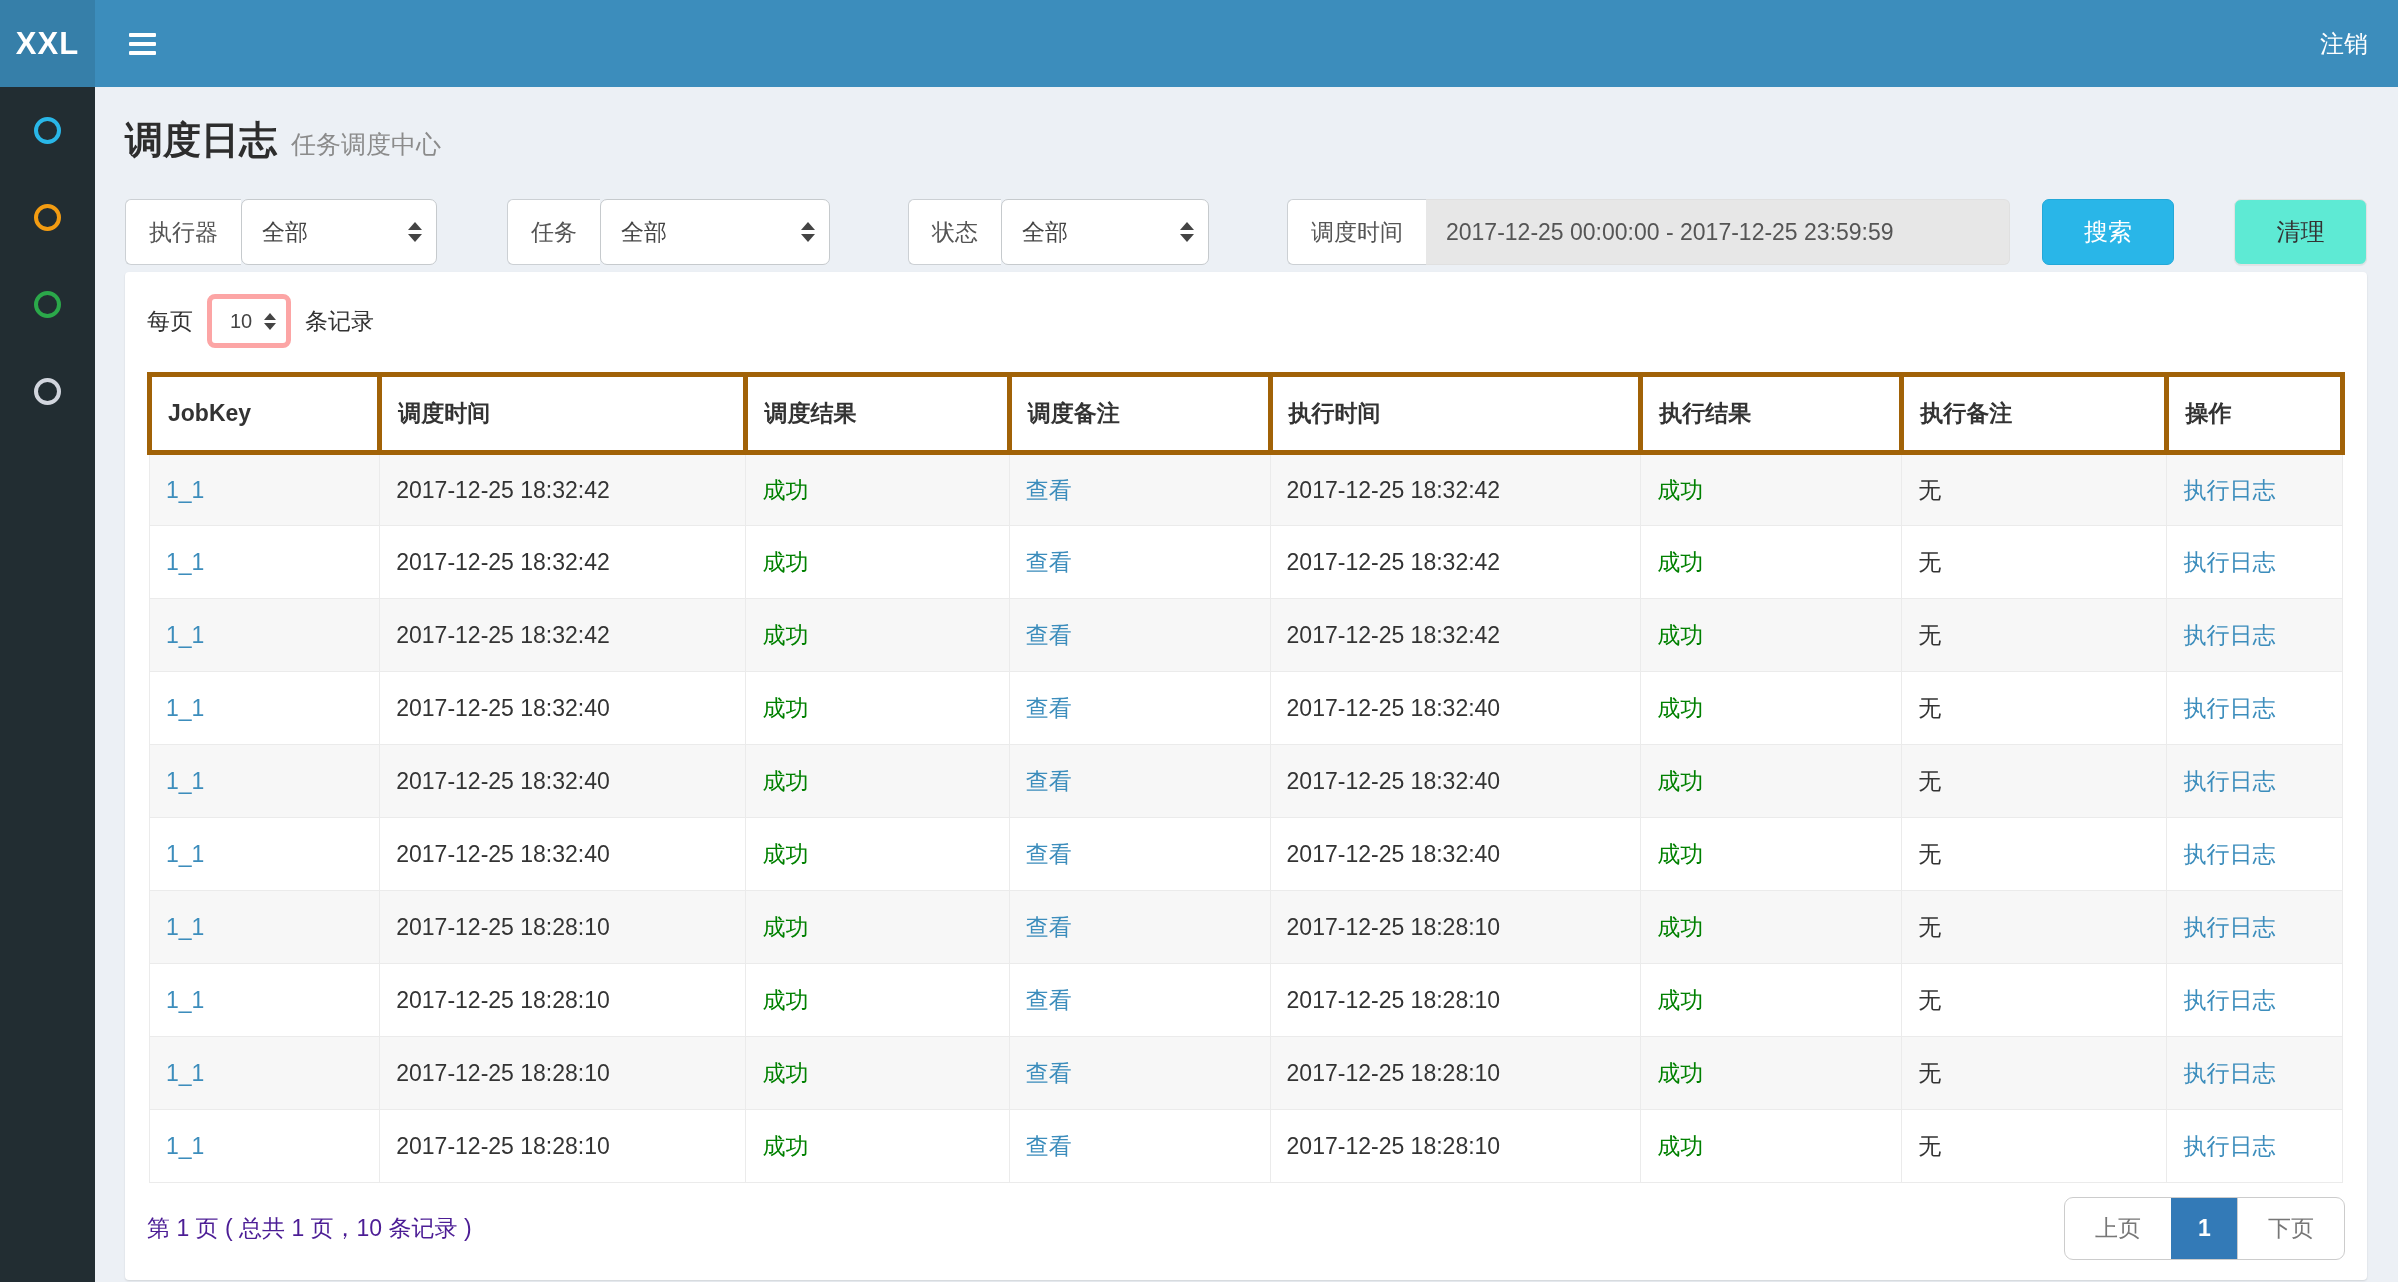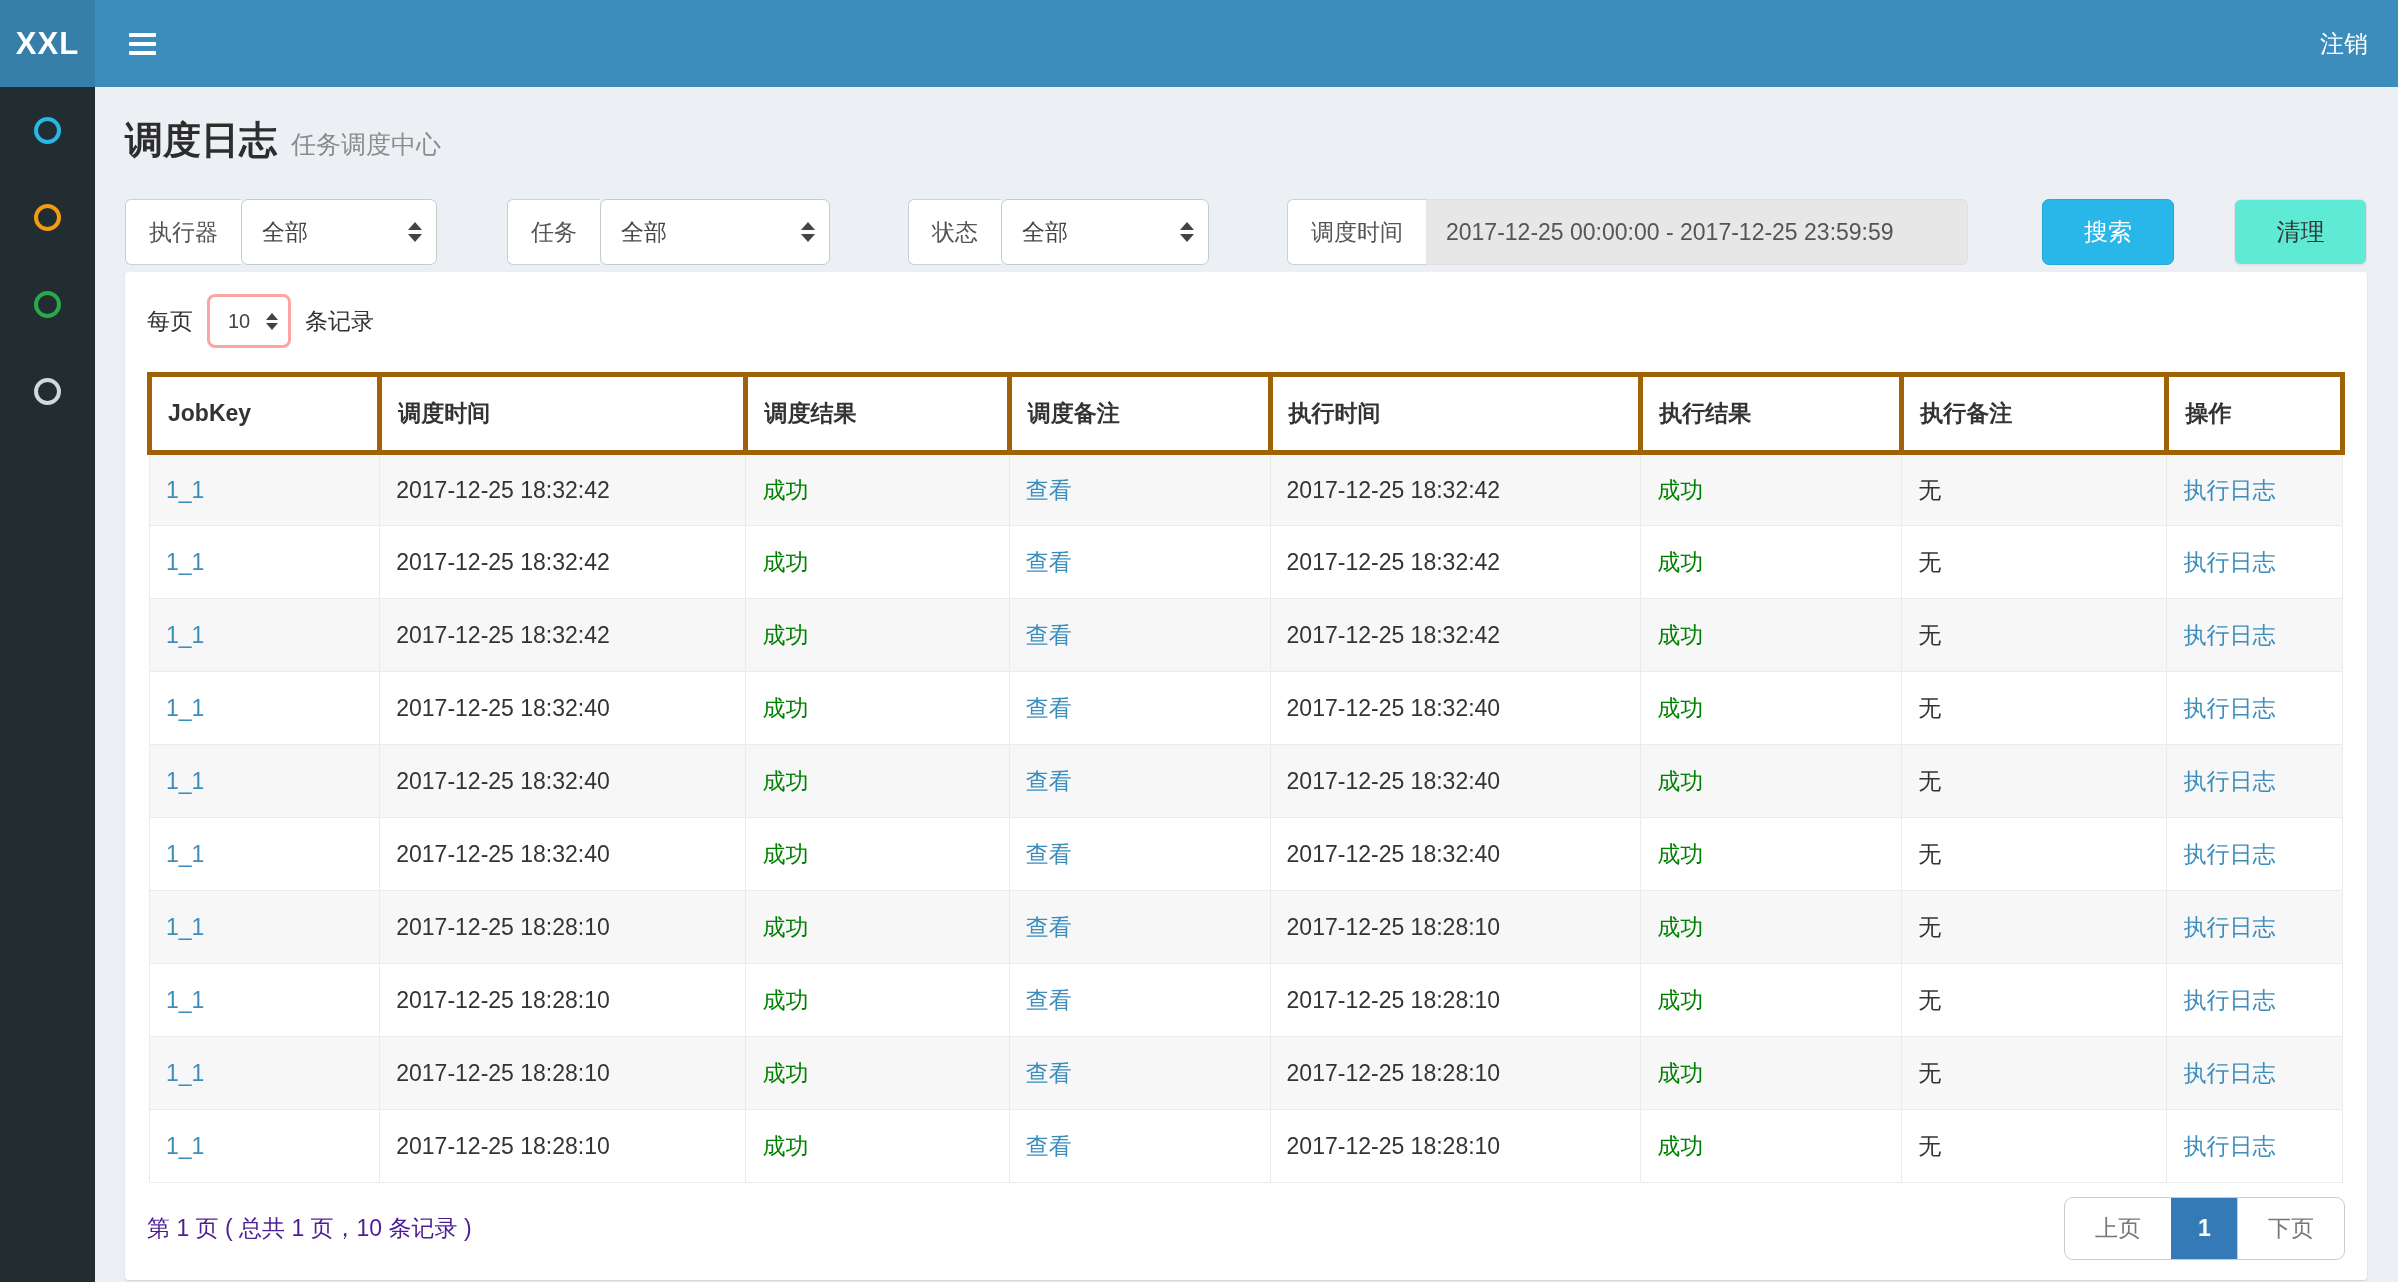--- a/index.html
+++ b/index.html
@@ -55,7 +55,7 @@
   .g-time { margin-left:78px; }
   .time-addon { border-radius:6px 0 0 6px; }
   .time-input {
-    width:542px; background:#e7e7e7; border:1px solid #e0e0e0; border-left:0;
+    width:584px; background:#e7e7e7; border:1px solid #e0e0e0; border-left:0;
     border-radius:0 6px 6px 0; font-size:23px; color:#555; padding:0 20px;
     font-family:"Liberation Sans","DejaVu Sans",sans-serif; outline:none; cursor:pointer;
   }

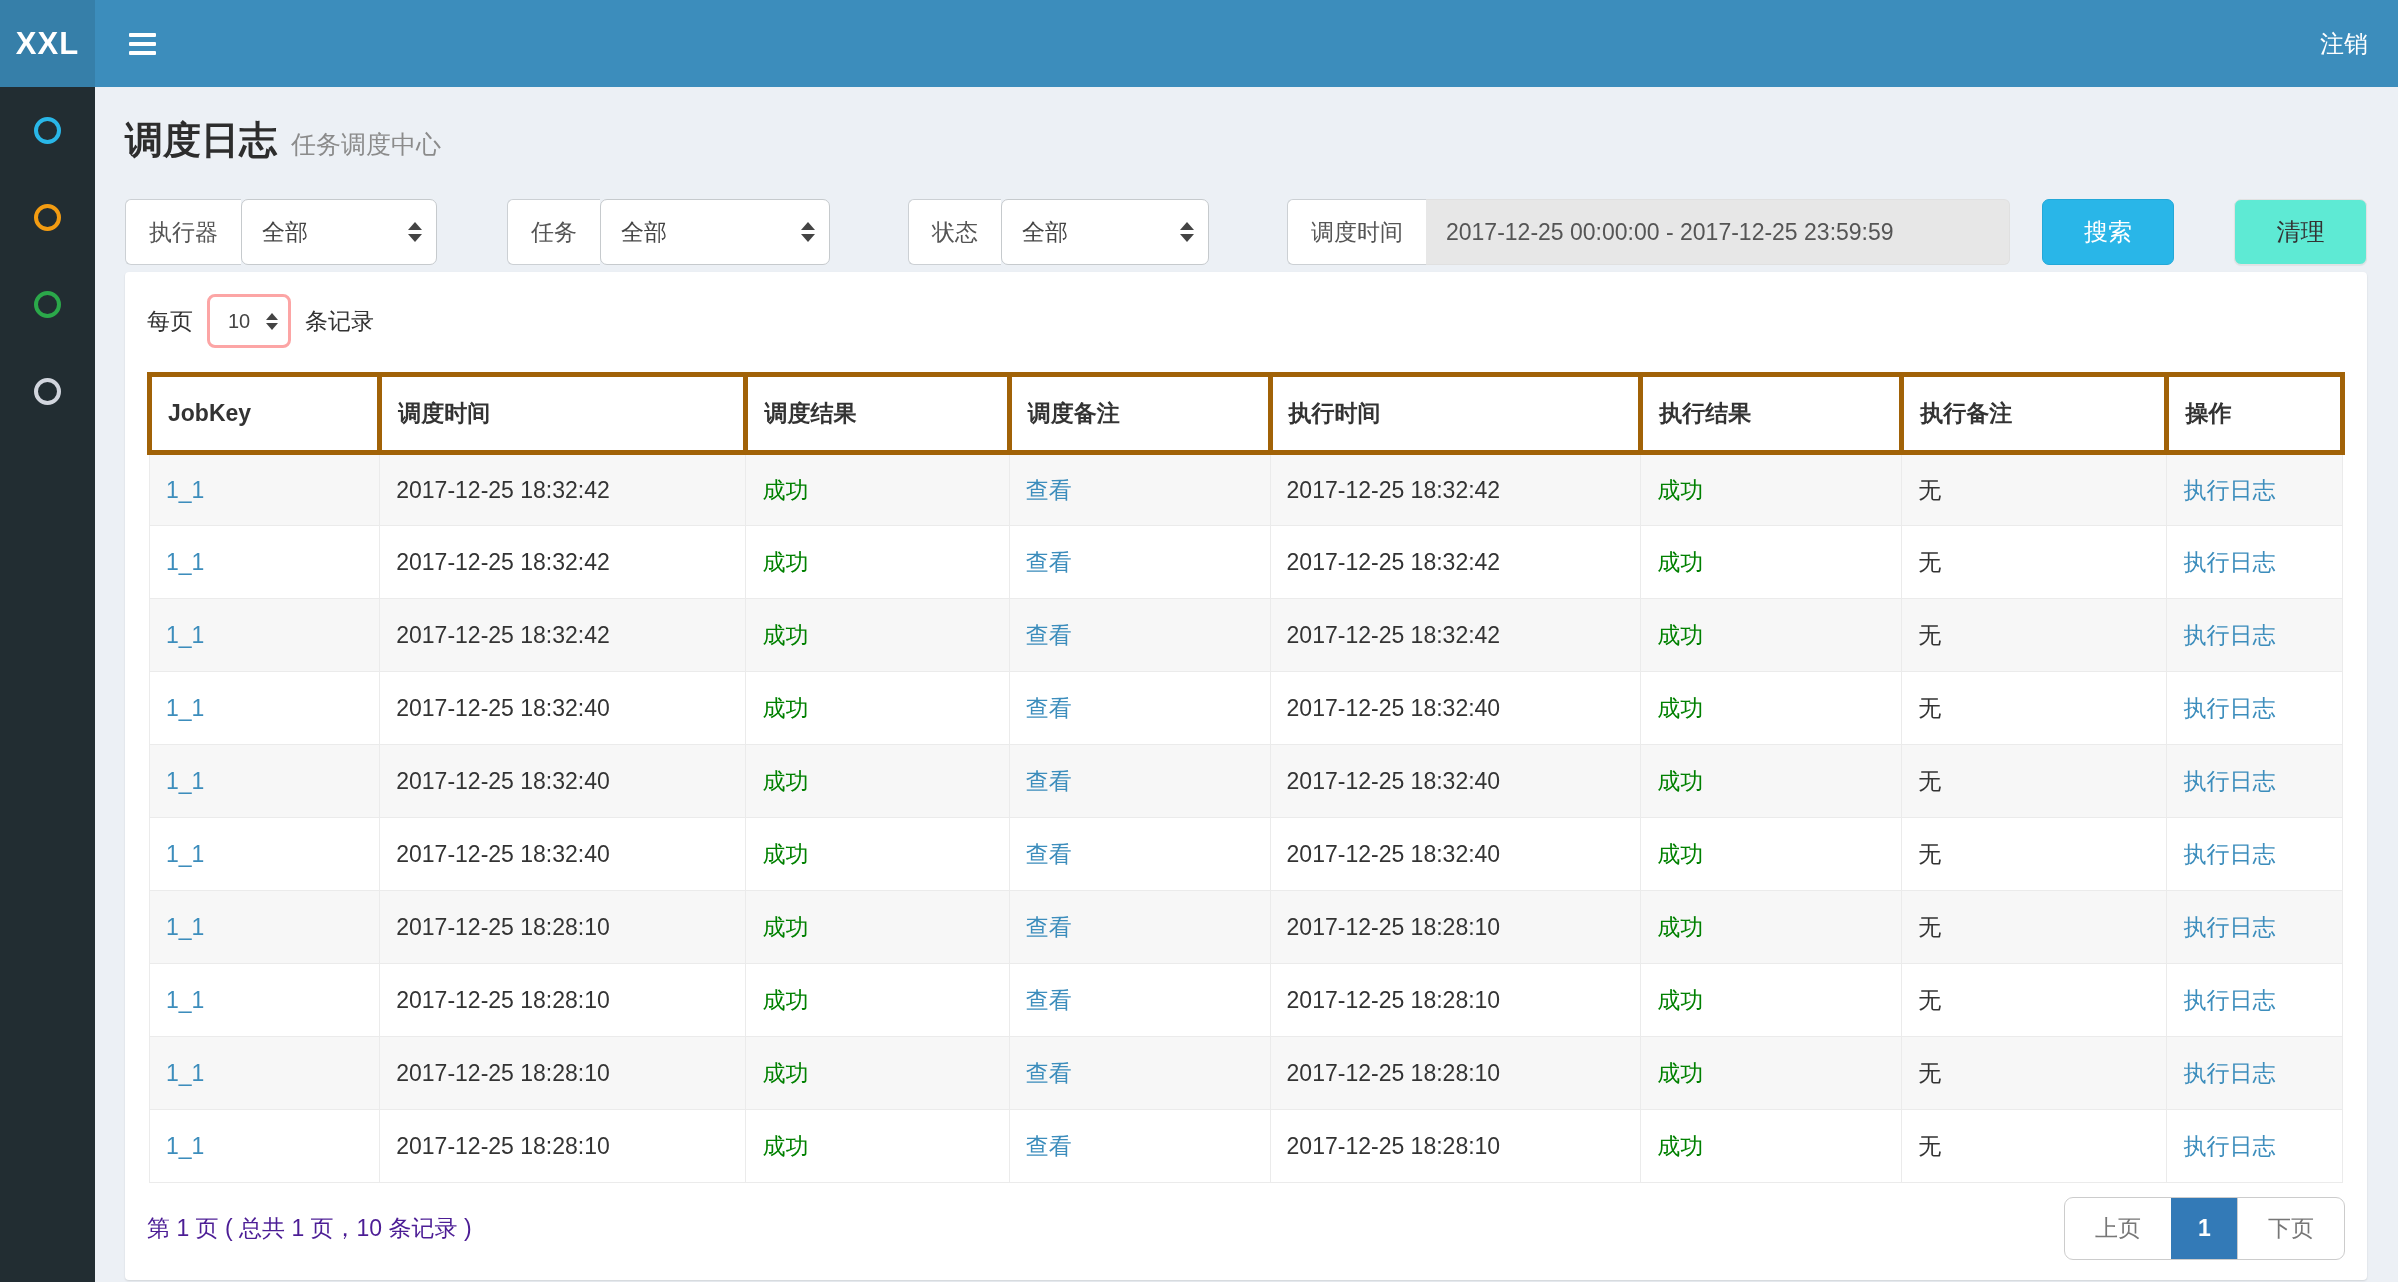--- a/index.html
+++ b/index.html
@@ -70,7 +70,7 @@
   }
   .page-size-row { display:flex; align-items:center; font-size:23px; color:#333; padding-top:2px; }
   .mini-select {
-    width:84px; height:54px; margin:0 14px; background:#fff; border:3px solid #fca5a5;
+    width:84px; height:54px; margin:0 14px; background:#fff; border:5px solid #fca5a5;
     border-radius:8px; display:flex; align-items:center; justify-content:space-between;
     padding:0 10px 0 18px; font-size:20px; color:#444; cursor:pointer;
   }

